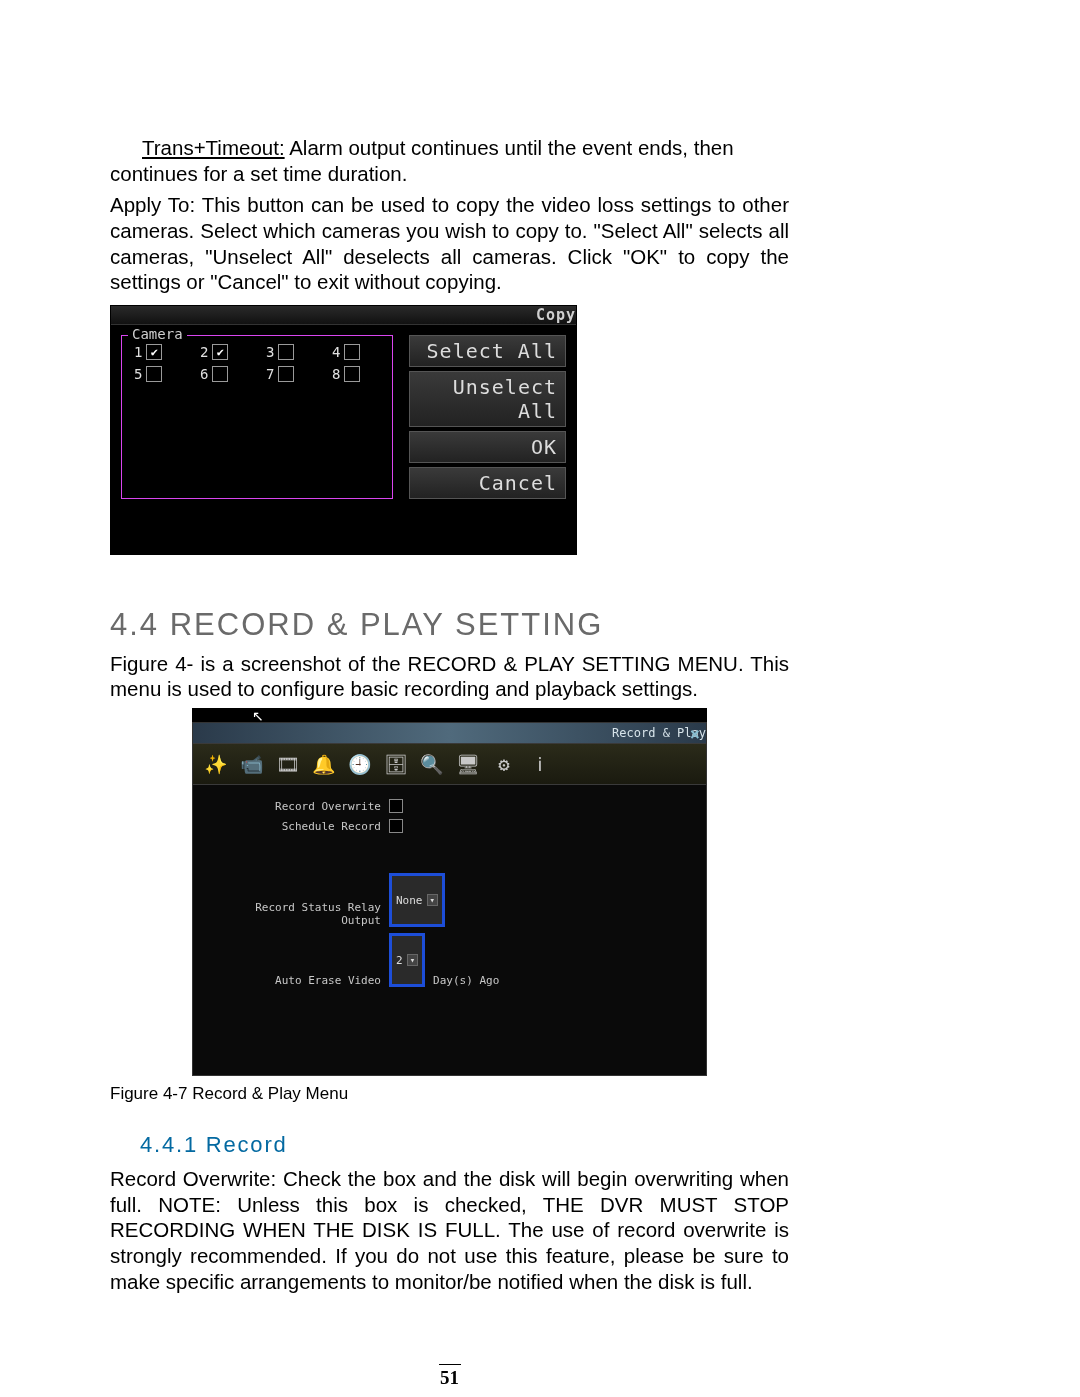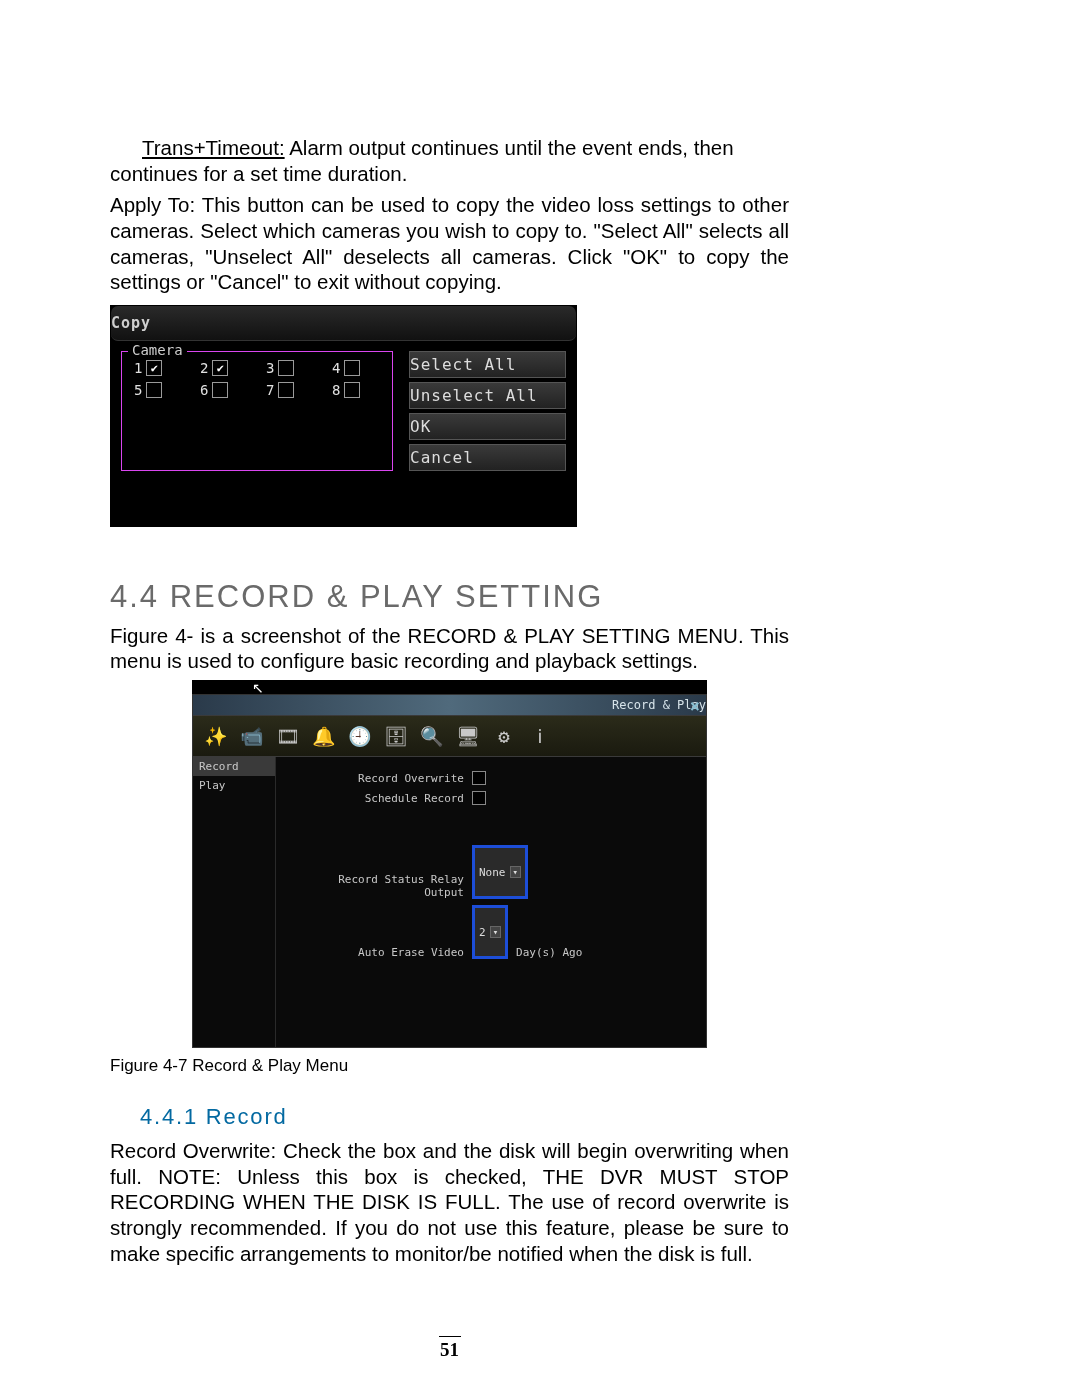--- a/index.html
+++ b/index.html
@@ -72,13 +72,12 @@
   }
   .copy-titlebar {
     background: linear-gradient(#2a2a2a,#111);
-    text-align: left;
+    text-align: right;
     font-weight: bold;
     color: #cfcfcf;
-    padding: 8px 0;
+    padding: 0 0;
     border-bottom: 1px solid #333;
     letter-spacing: 1px;
-    border-radius: 7px;
   }
   .copy-body {
     display: flex;

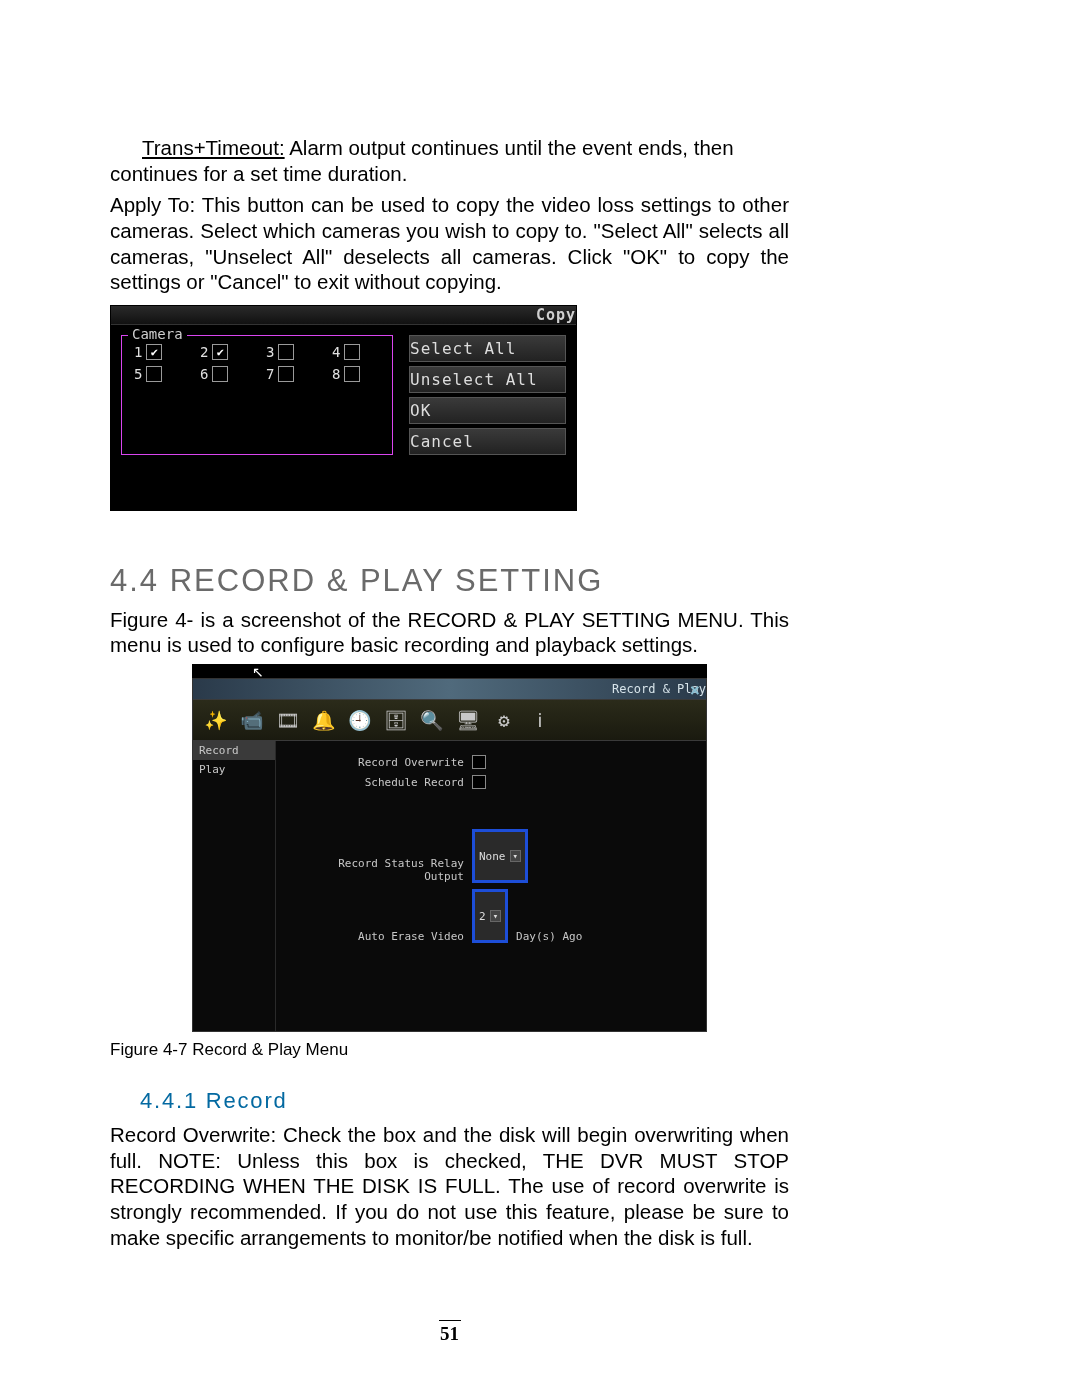--- a/index.html
+++ b/index.html
@@ -132,9 +132,9 @@
     background: linear-gradient(#3a3a3a,#222);
     border: 1px solid #555;
     color: #ddd;
-    text-align: left;
-    padding: 3px 0;
-    font-size: 16px;
+    text-align: right;
+    padding: 3px 8px;
+    font-size: 20px;
     font-family: monospace;
     letter-spacing: 1px;
   }

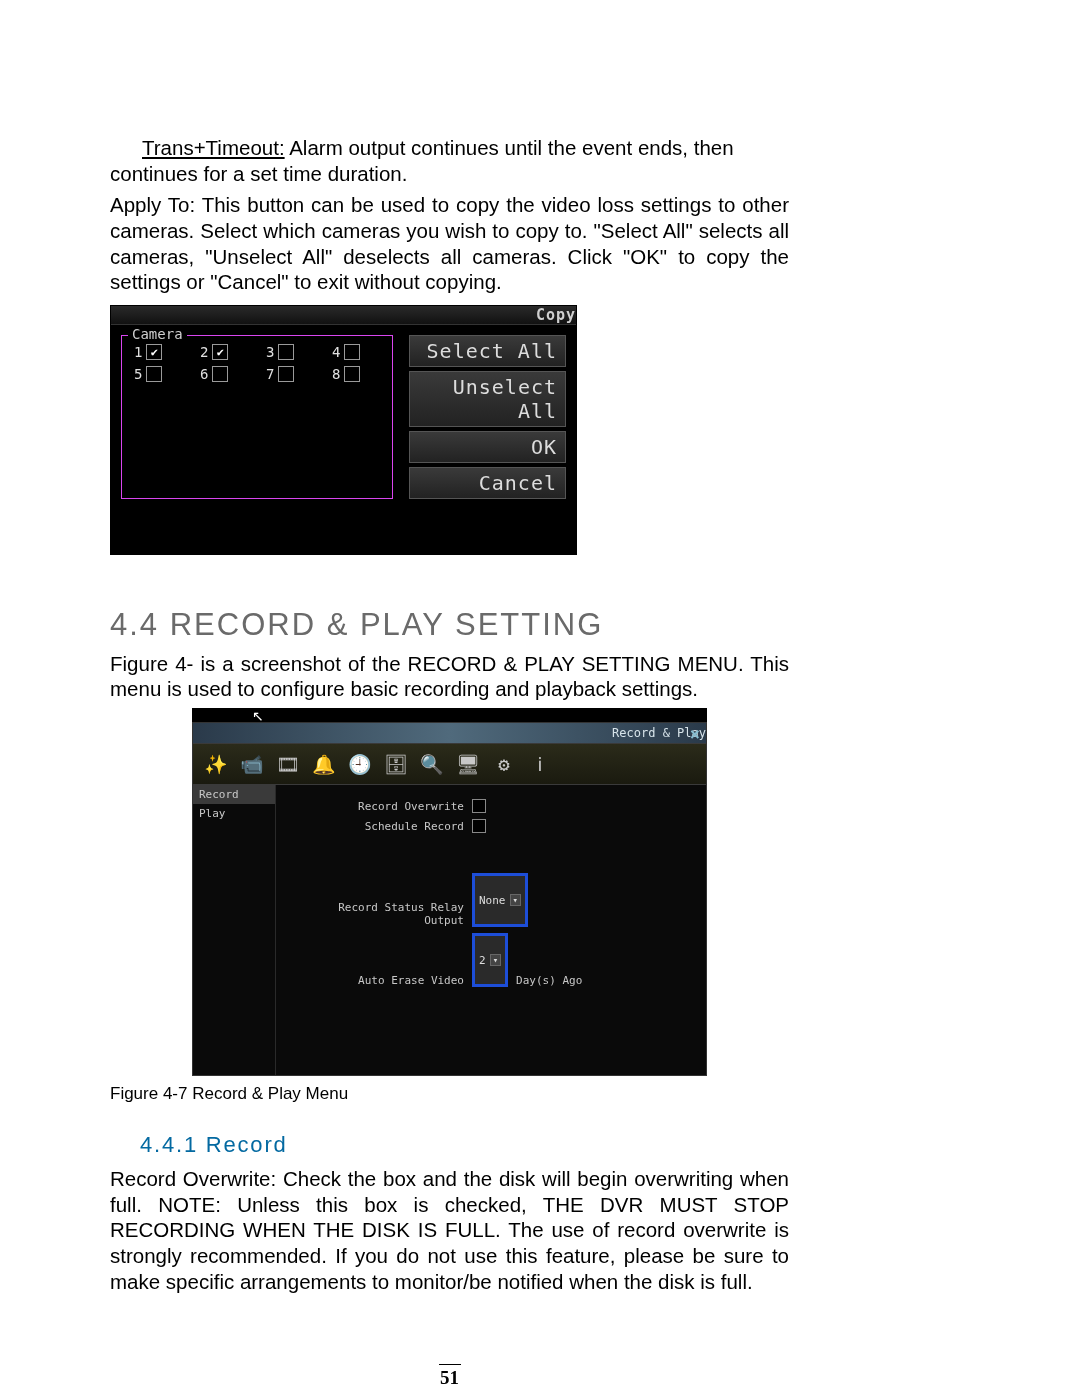--- a/index.html
+++ b/index.html
@@ -327,10 +327,6 @@
         <div class="rp-tool">ℹ</div>
       </div>
       <div class="rp-body">
-        <div class="rp-side">
-          <div class="rp-side-item sel">Record</div>
-          <div class="rp-side-item">Play</div>
-        </div>
         <div class="rp-main">
           <div class="rp-row">
             <div class="lbl">Record Overwrite</div>

